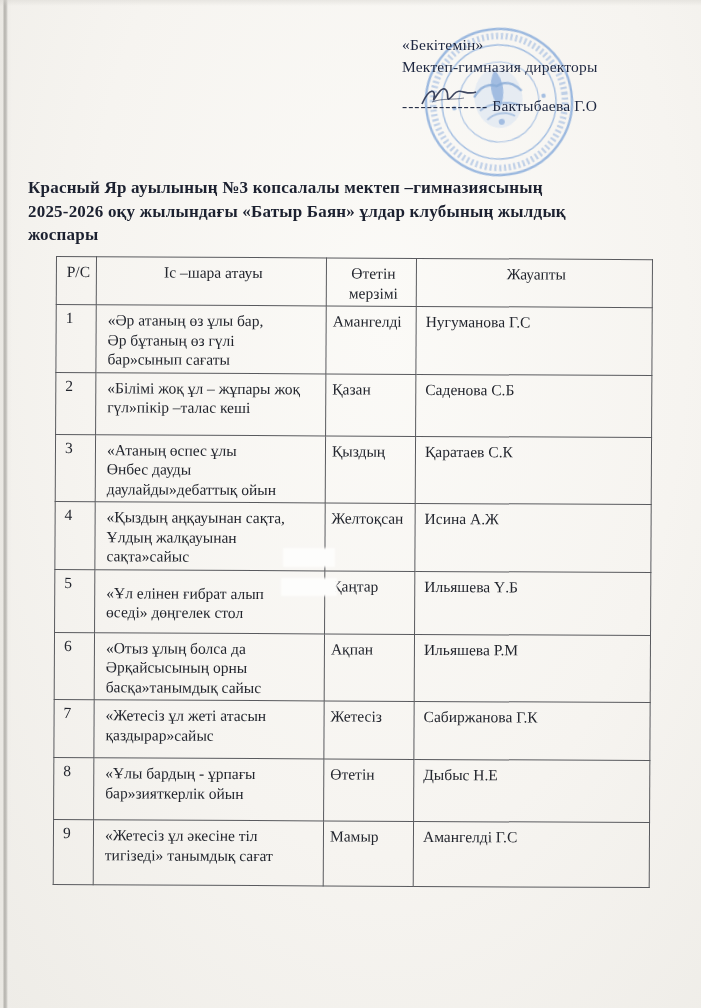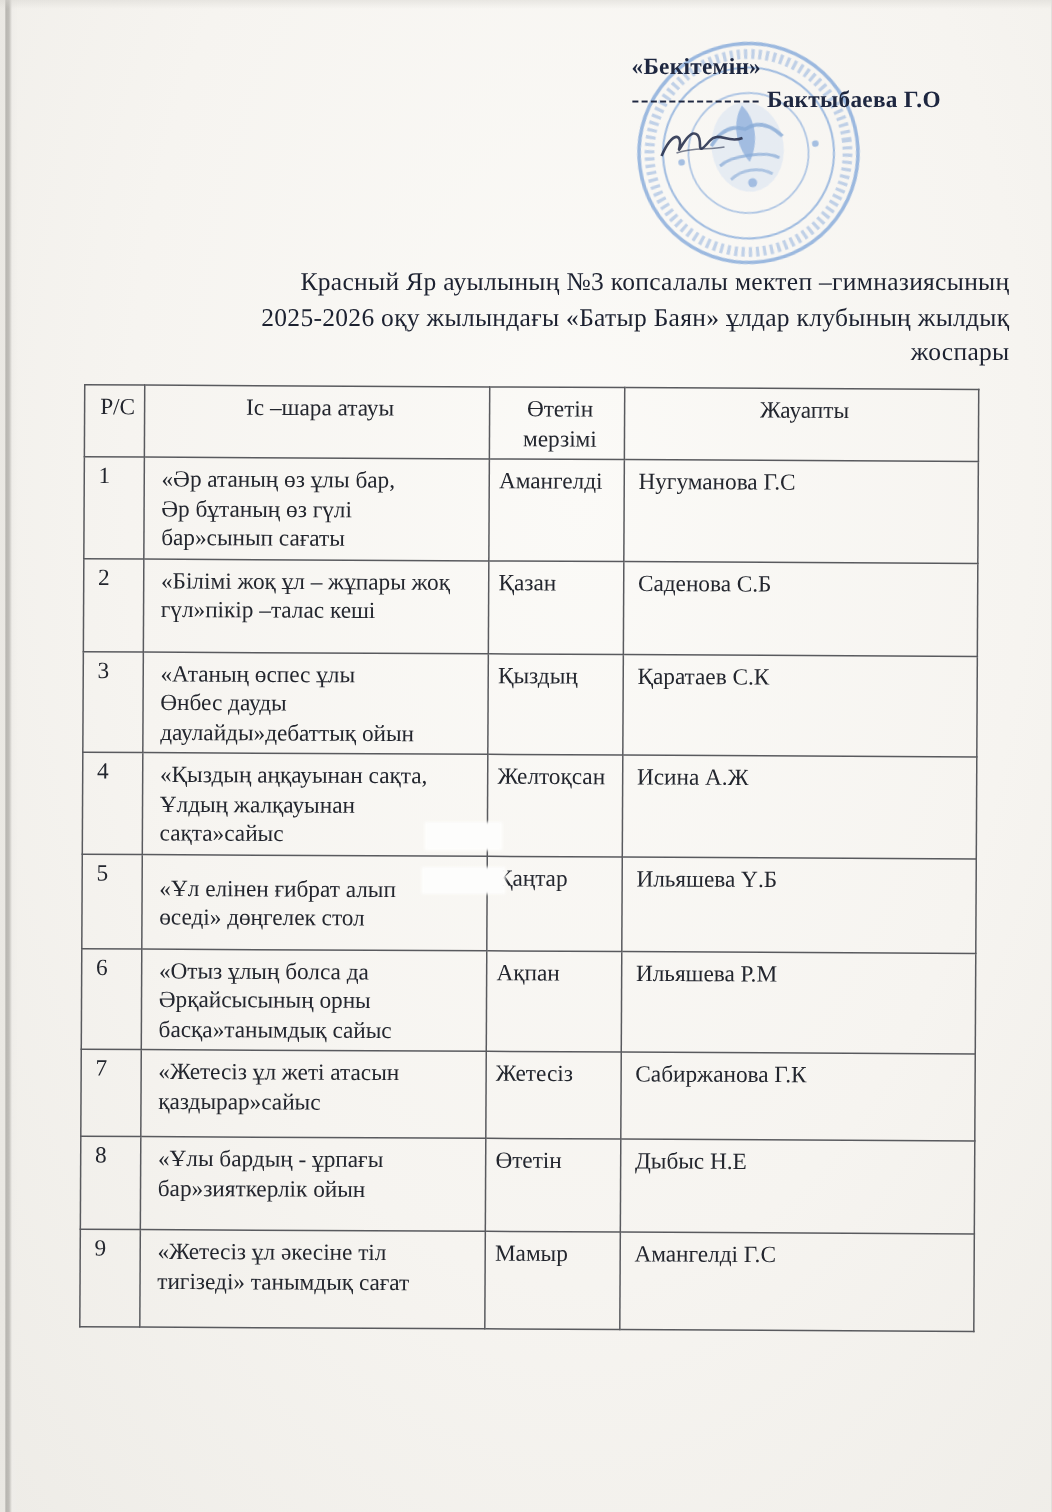--- a/index.html
+++ b/index.html
@@ -37,8 +37,8 @@
 
   
   .approval{
-    position:absolute;left:421px;top:34px;width:260px;
-    font-weight:bold;font-size:15.5px;line-height:21.5px;
+    position:absolute;left:402px;top:34px;width:260px;
+    font-weight:normal;font-size:15.5px;line-height:21.5px;
     color:#1e2740;letter-spacing:.2px;
   }
   .approval .sig-line{white-space:nowrap;}

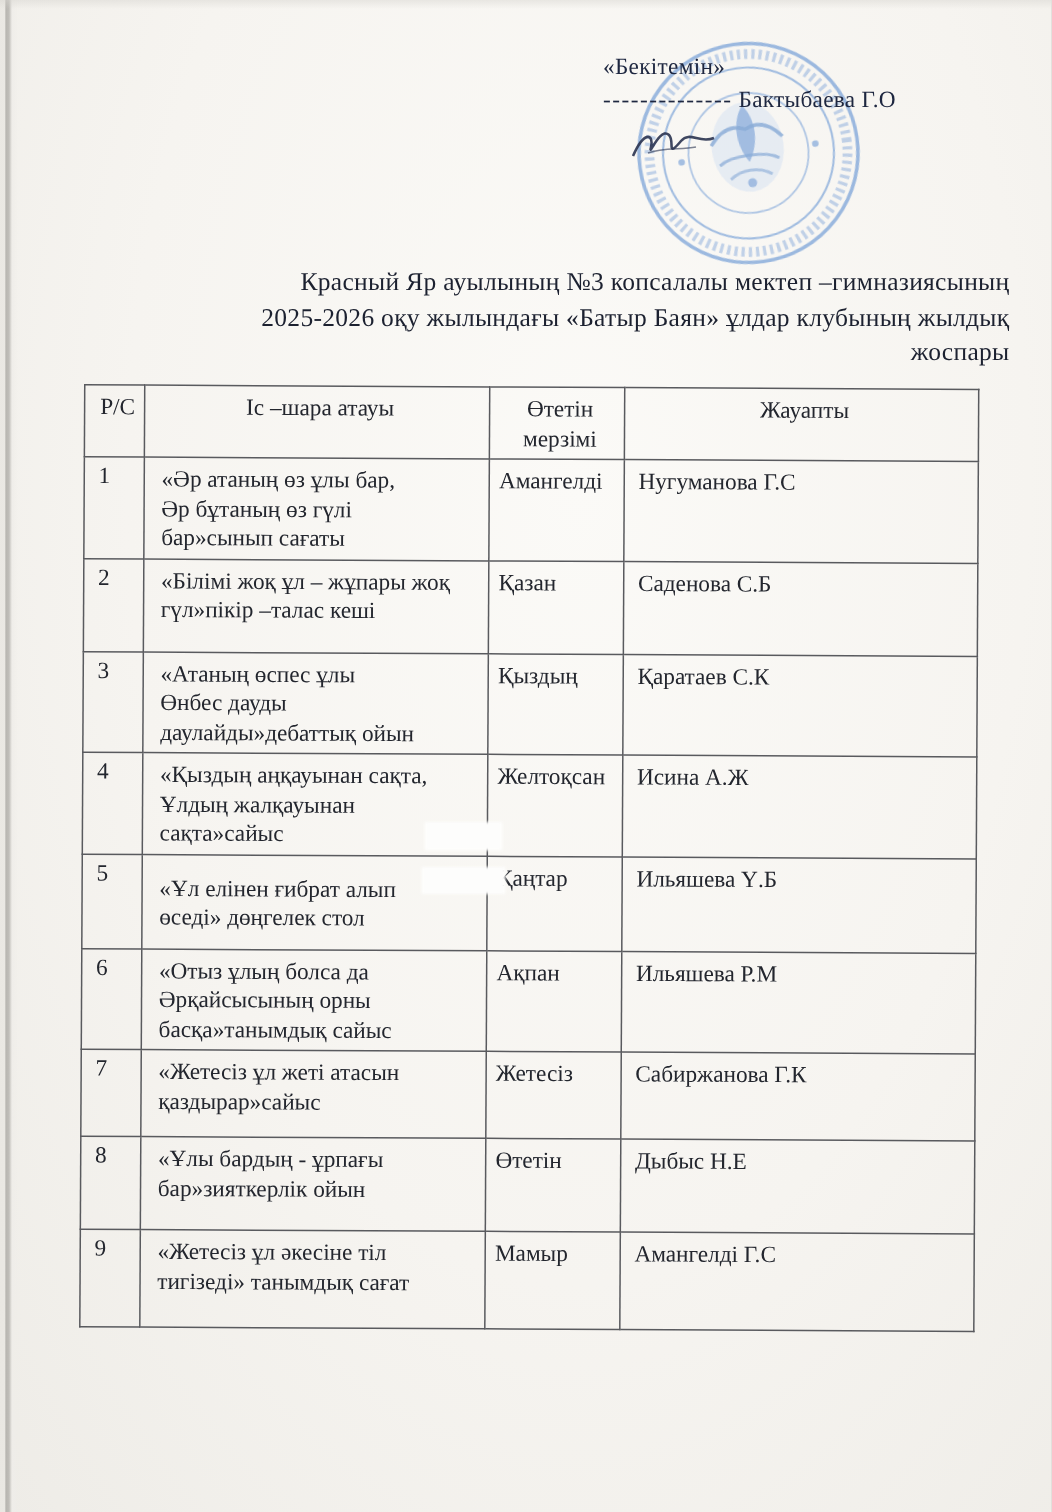--- a/index.html
+++ b/index.html
@@ -126,6 +126,7 @@
 
   <div class="approval">
     <div>«Бекітемін»</div>
+    <div>Мектеп-гимназия директоры</div>
     <div class="sig-line">
       <span class="dashes">--------------</span>
       <span> </span>

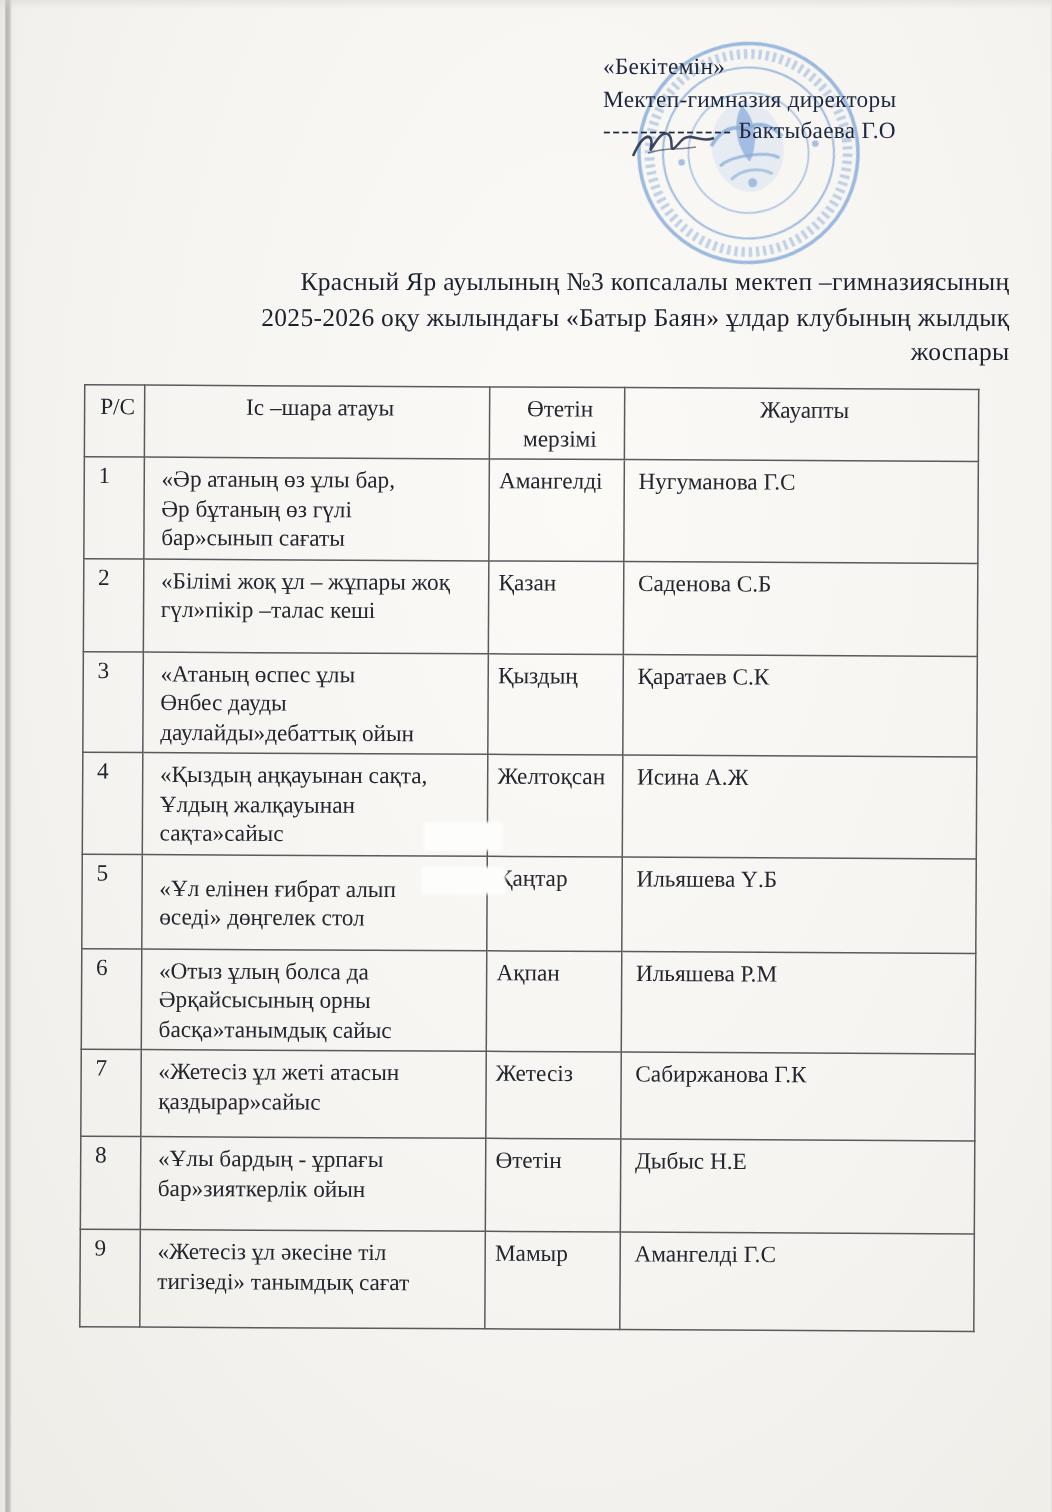--- a/index.html
+++ b/index.html
@@ -41,7 +41,7 @@
     font-weight:normal;font-size:15.5px;line-height:21.5px;
     color:#1e2740;letter-spacing:.2px;
   }
-  .approval .sig-line{white-space:nowrap;}
+  .approval .sig-line{white-space:nowrap;margin-top:18px;}
   .approval .dashes{letter-spacing:1px;}
   .signature{
     position:absolute;left:18px;top:48px;width:78px;height:30px;

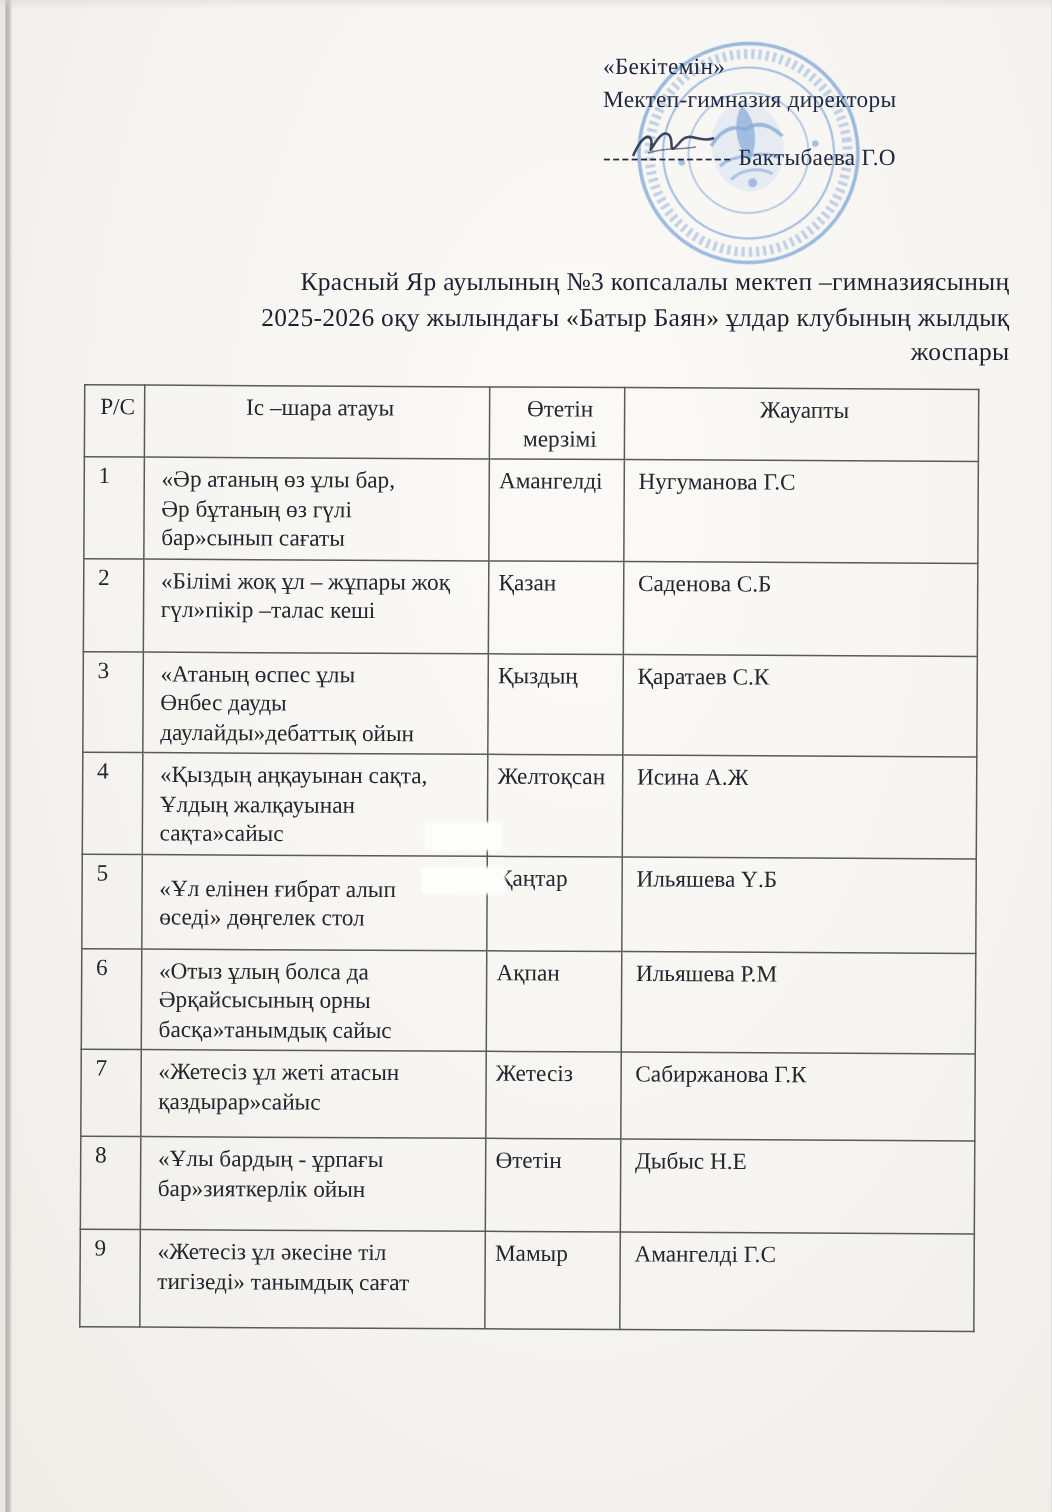--- a/index.html
+++ b/index.html
@@ -50,7 +50,7 @@
   
   .title{
     position:absolute;left:28px;top:176px;width:645px;
-    text-align:right;font-weight:normal;font-size:17px;line-height:23.5px;
+    text-align:left;font-weight:bold;font-size:17px;line-height:23.5px;
     color:#1c2130;white-space:pre-line;letter-spacing:.2px;
   }
 

